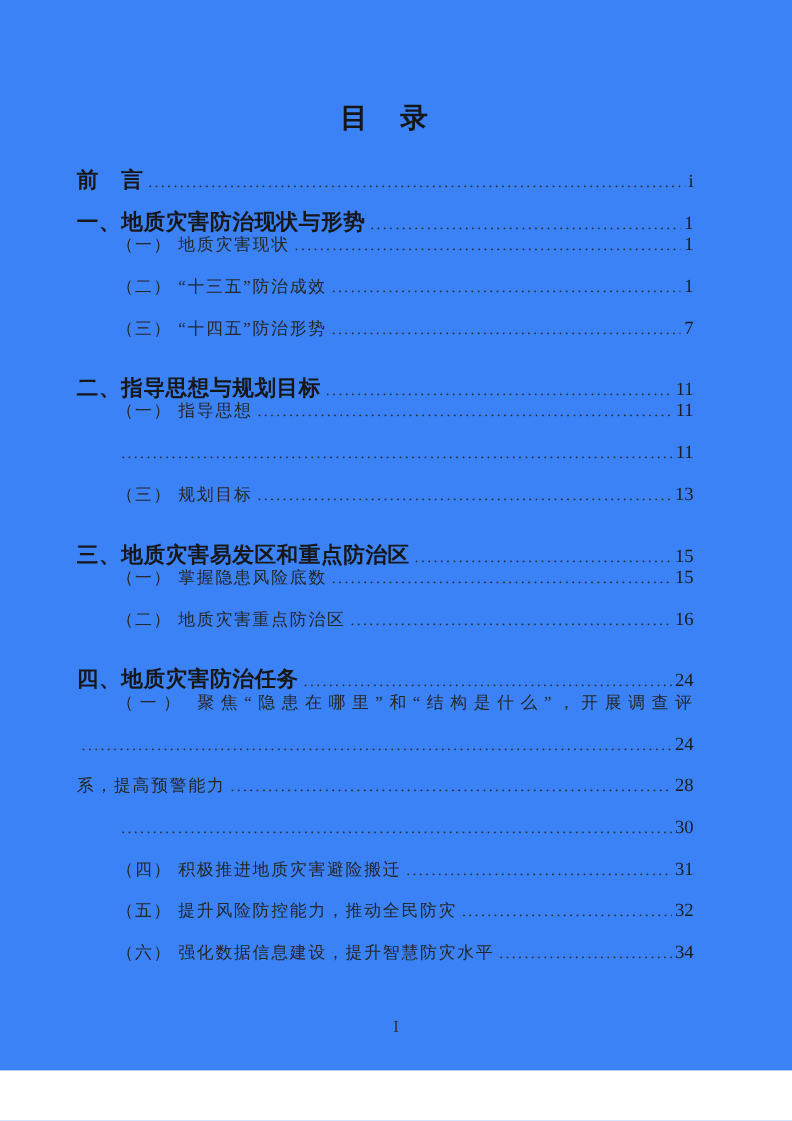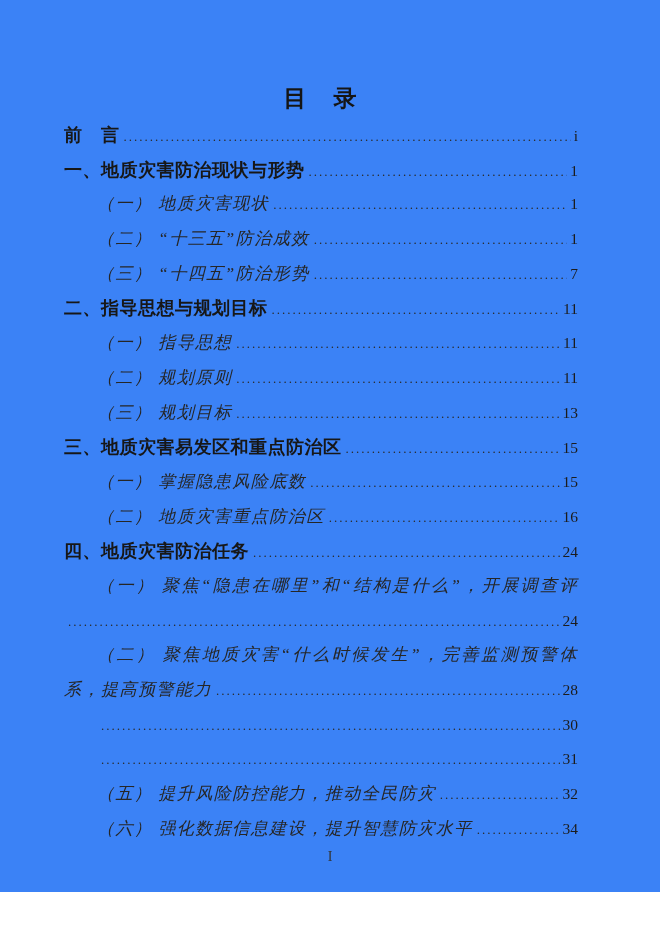--- a/index.html
+++ b/index.html
@@ -48,6 +48,7 @@
     font-size: 18px;
     letter-spacing: 0.5px;
     color: #171717;
+    margin-top: 15px;
   }
   .sub .label {
     font-family: "Liberation Serif", serif;

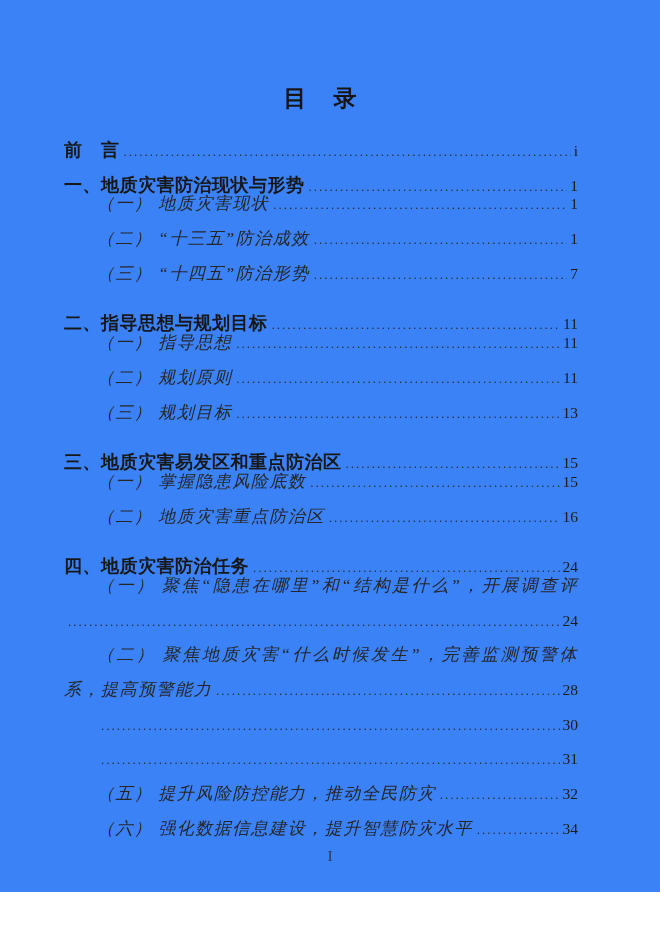--- a/index.html
+++ b/index.html
@@ -52,10 +52,9 @@
   }
   .sub .label {
     font-family: "Liberation Serif", serif;
-    font-size: 17px;
+    font-size: 14px;
     letter-spacing: 1.5px;
     color: #262626;
-    font-style: italic;
   }
   .indent { padding-left: 33px; }
   .dots {

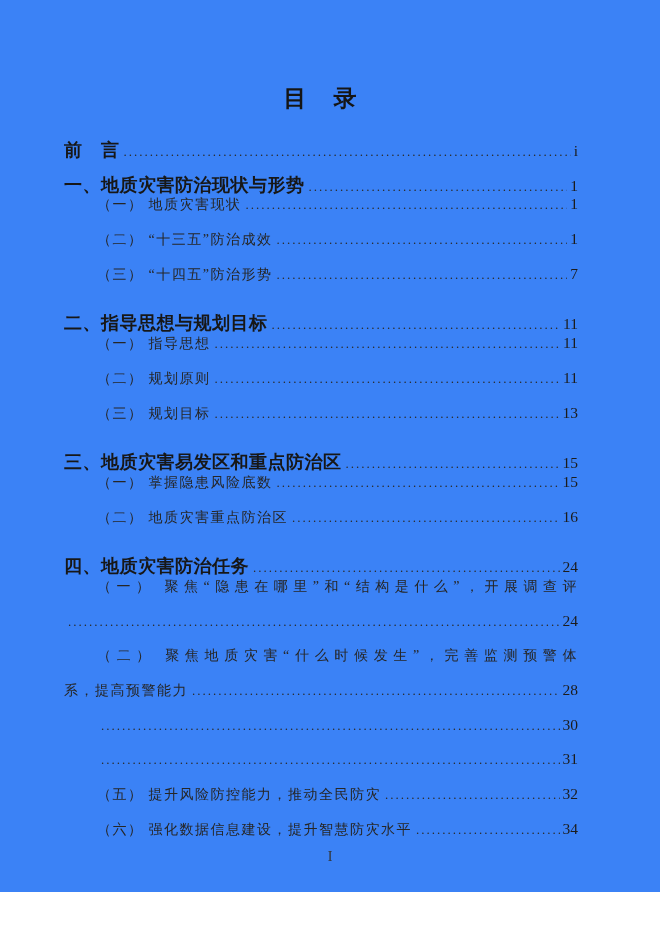--- a/index.html
+++ b/index.html
@@ -123,7 +123,6 @@
         <span class="pagenum">11</span>
       </div>
       <div class="toc-line sub indent">
-        <span class="label">（二） 规划原则</span>
         <span class="dots">....................................................................................................................................................................................................................................................................</span>
         <span class="pagenum">11</span>
       </div>

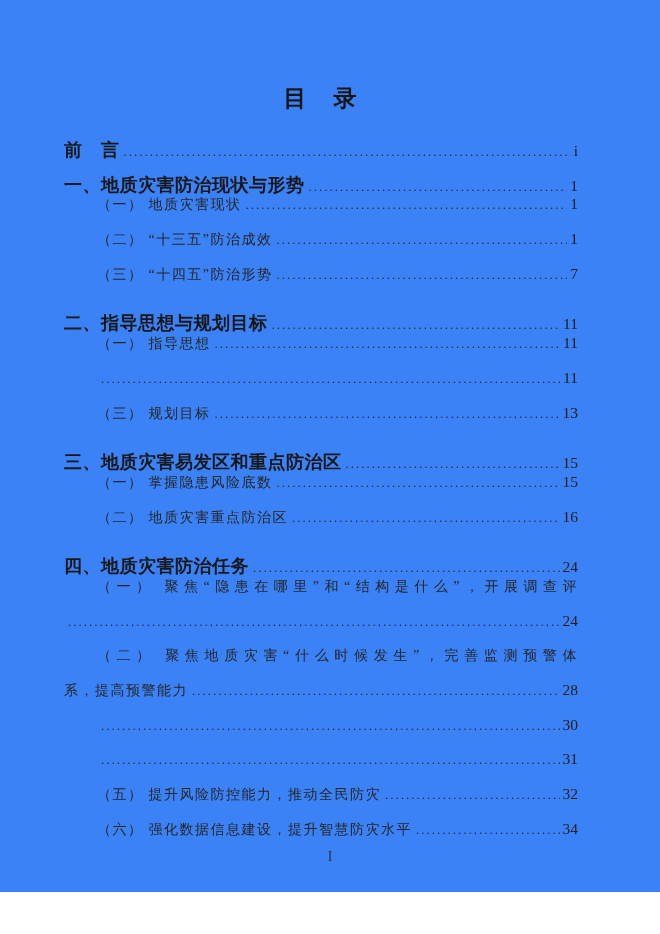--- a/index.html
+++ b/index.html
@@ -156,7 +156,6 @@
         <span class="dots">....................................................................................................................................................................................................................................................................</span>
         <span class="pagenum">24</span>
       </div>
-      <div class="toc-line sub indent fill"><span class="label">（二） 聚焦地质灾害“什么时候发生”，完善监测预警体</span></div>
       <div class="toc-line sub">
         <span class="label">系，提高预警能力</span>
         <span class="dots">....................................................................................................................................................................................................................................................................</span>

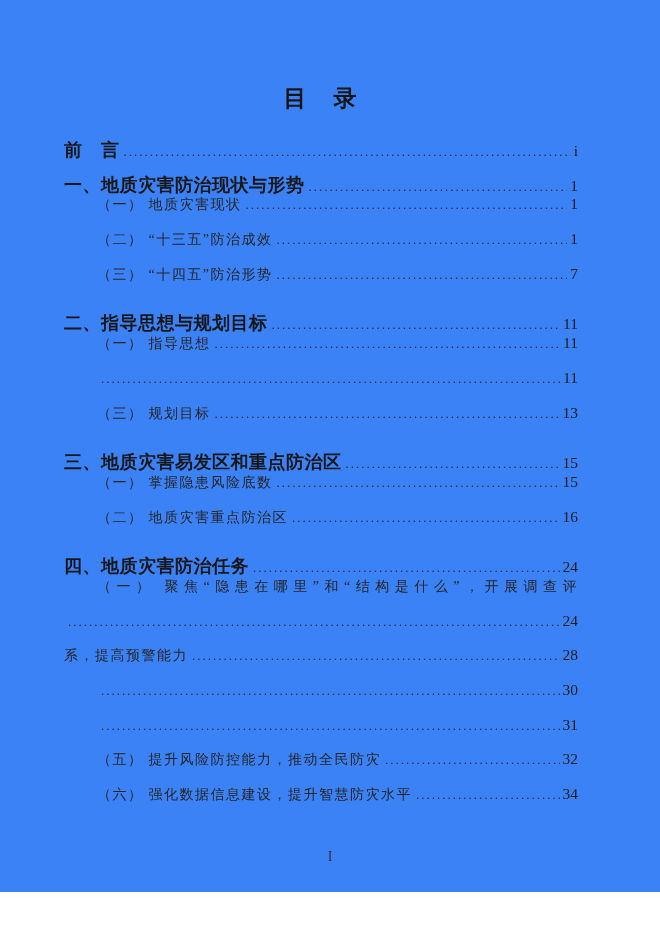--- a/index.html
+++ b/index.html
@@ -166,6 +166,7 @@
         <span class="pagenum">30</span>
       </div>
       <div class="toc-line sub indent">
+        <span class="label">（四） 积极推进地质灾害避险搬迁</span>
         <span class="dots">....................................................................................................................................................................................................................................................................</span>
         <span class="pagenum">31</span>
       </div>

